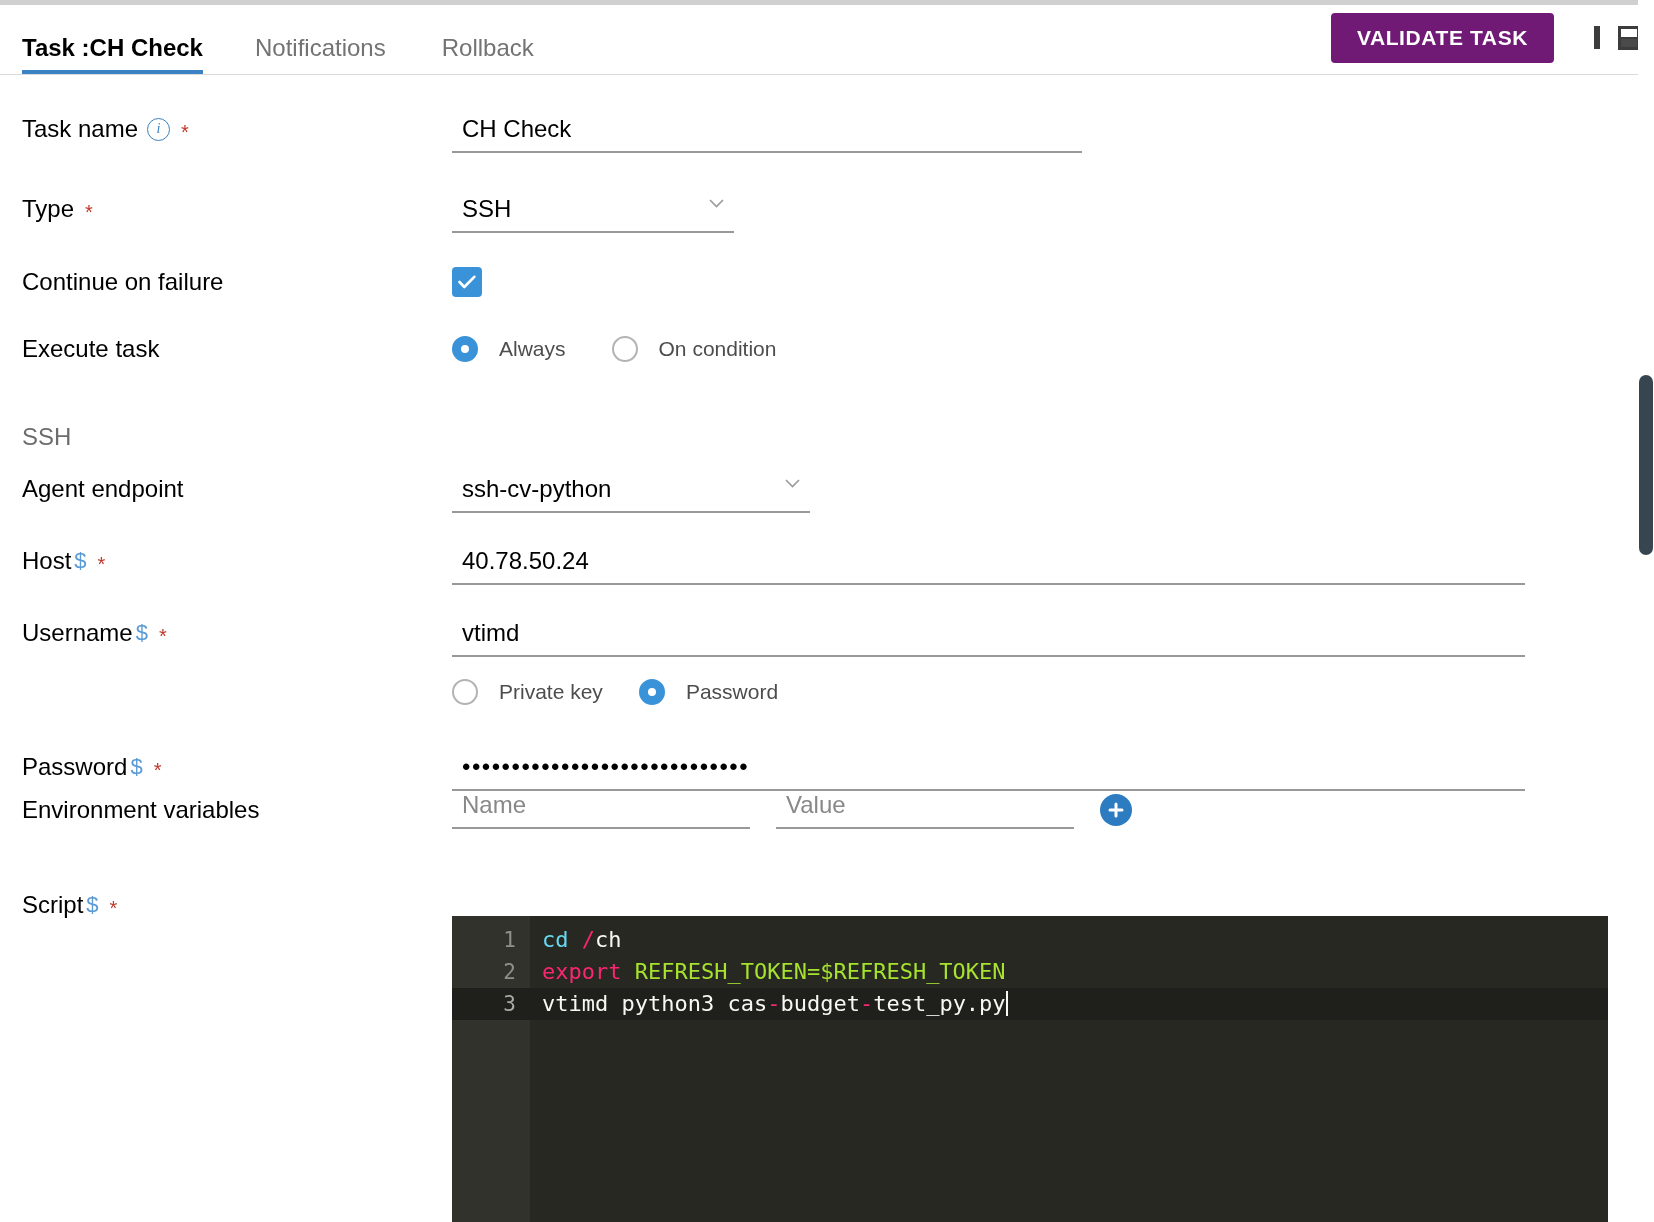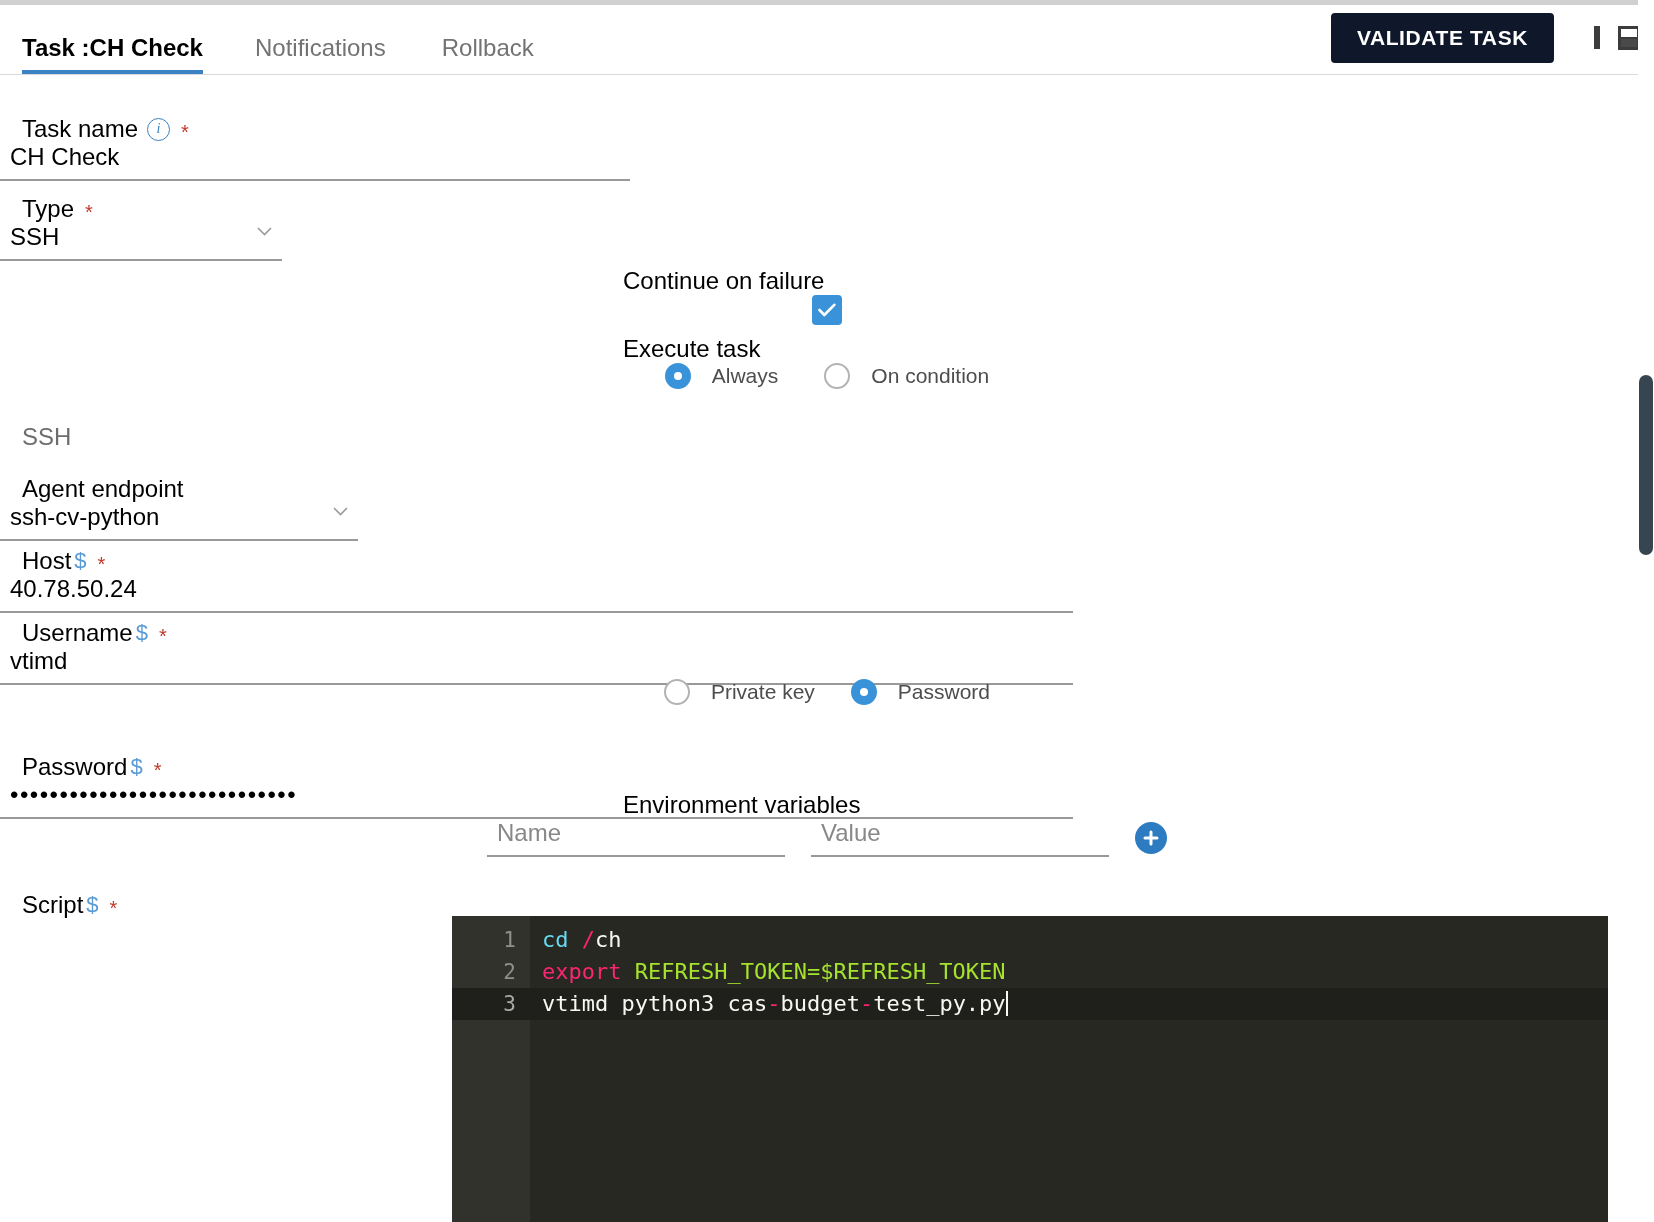--- a/index.html
+++ b/index.html
@@ -68,7 +68,7 @@
     gap: 0;
   }
   .validate-btn {
-    background: #0f172a;
+    background: #701a75;
     color: #fff;
     border: none;
     border-radius: 4px;

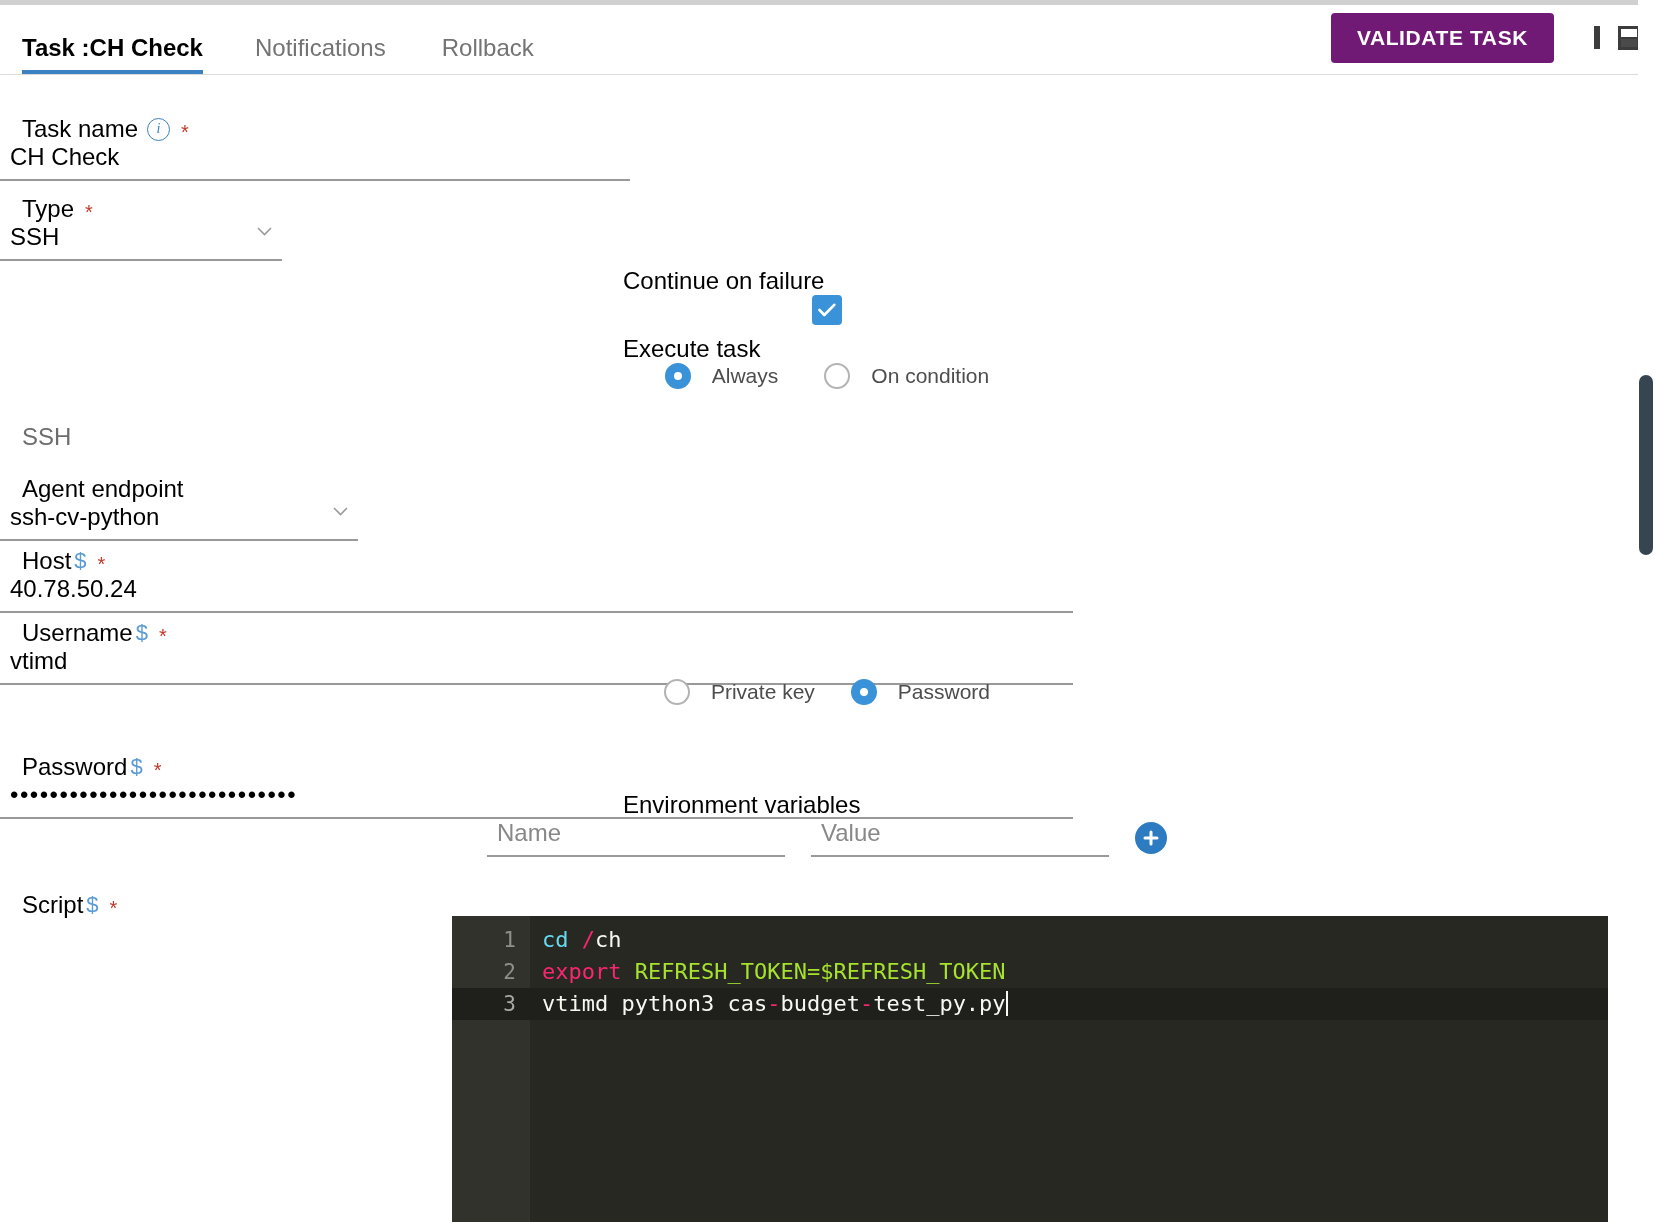--- a/index.html
+++ b/index.html
@@ -177,7 +177,7 @@
   .uline-input::placeholder { color: #888; }
 
   
-  .abs { position: absolute; flex-direction: column; }
+  .abs { position: absolute; }
 
   .select-wrap {
     position: relative;

